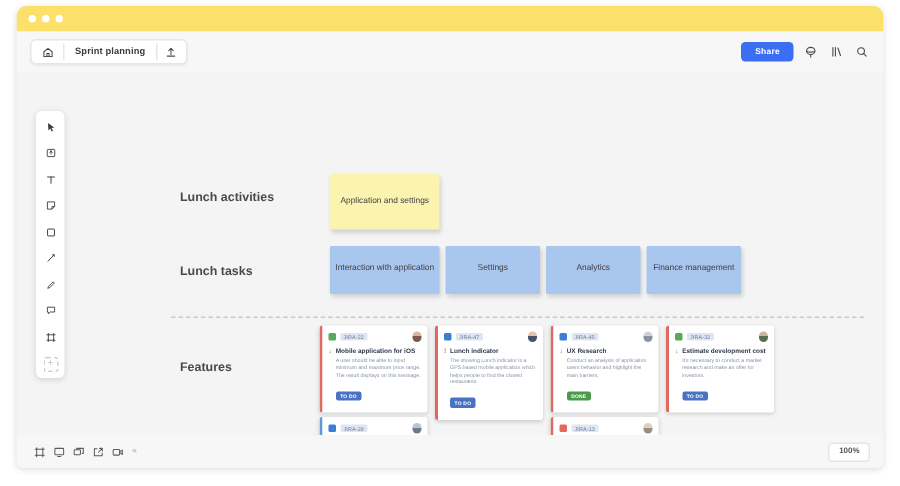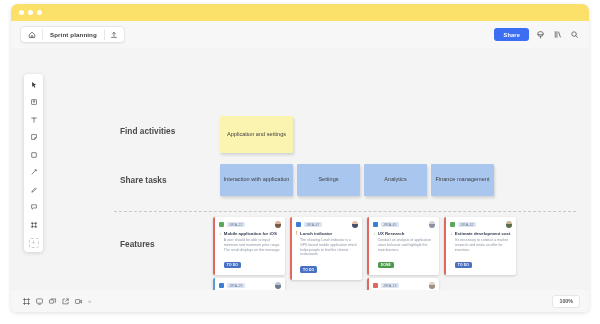--- a/index.html
+++ b/index.html
@@ -260,7 +260,7 @@
       <span class="pplus">+</span>
     </div>
 
-    <div class="row-label lab-activities">Find activities</div>
+    <div class="row-label lab-activities">Lunch activities</div>
     <div class="row-label lab-tasks">Share tasks</div>
     <div class="row-label lab-features">Features</div>
 

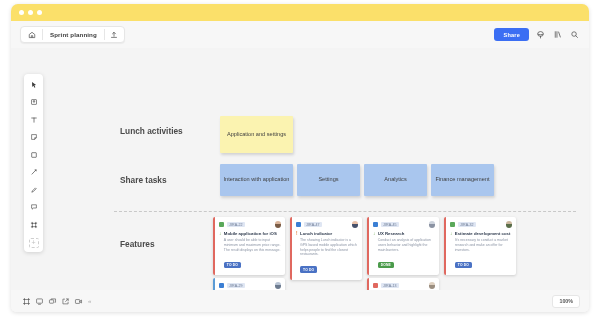--- a/index.html
+++ b/index.html
@@ -261,7 +261,7 @@
     </div>
 
     <div class="row-label lab-activities">Lunch activities</div>
-    <div class="row-label lab-tasks">Share tasks</div>
+    <div class="row-label lab-tasks">Lunch tasks</div>
     <div class="row-label lab-features">Features</div>
 
     <div class="card-note note-yellow" style="left:209px; top:68px; width:73px; height:37px;">Application and settings</div>

